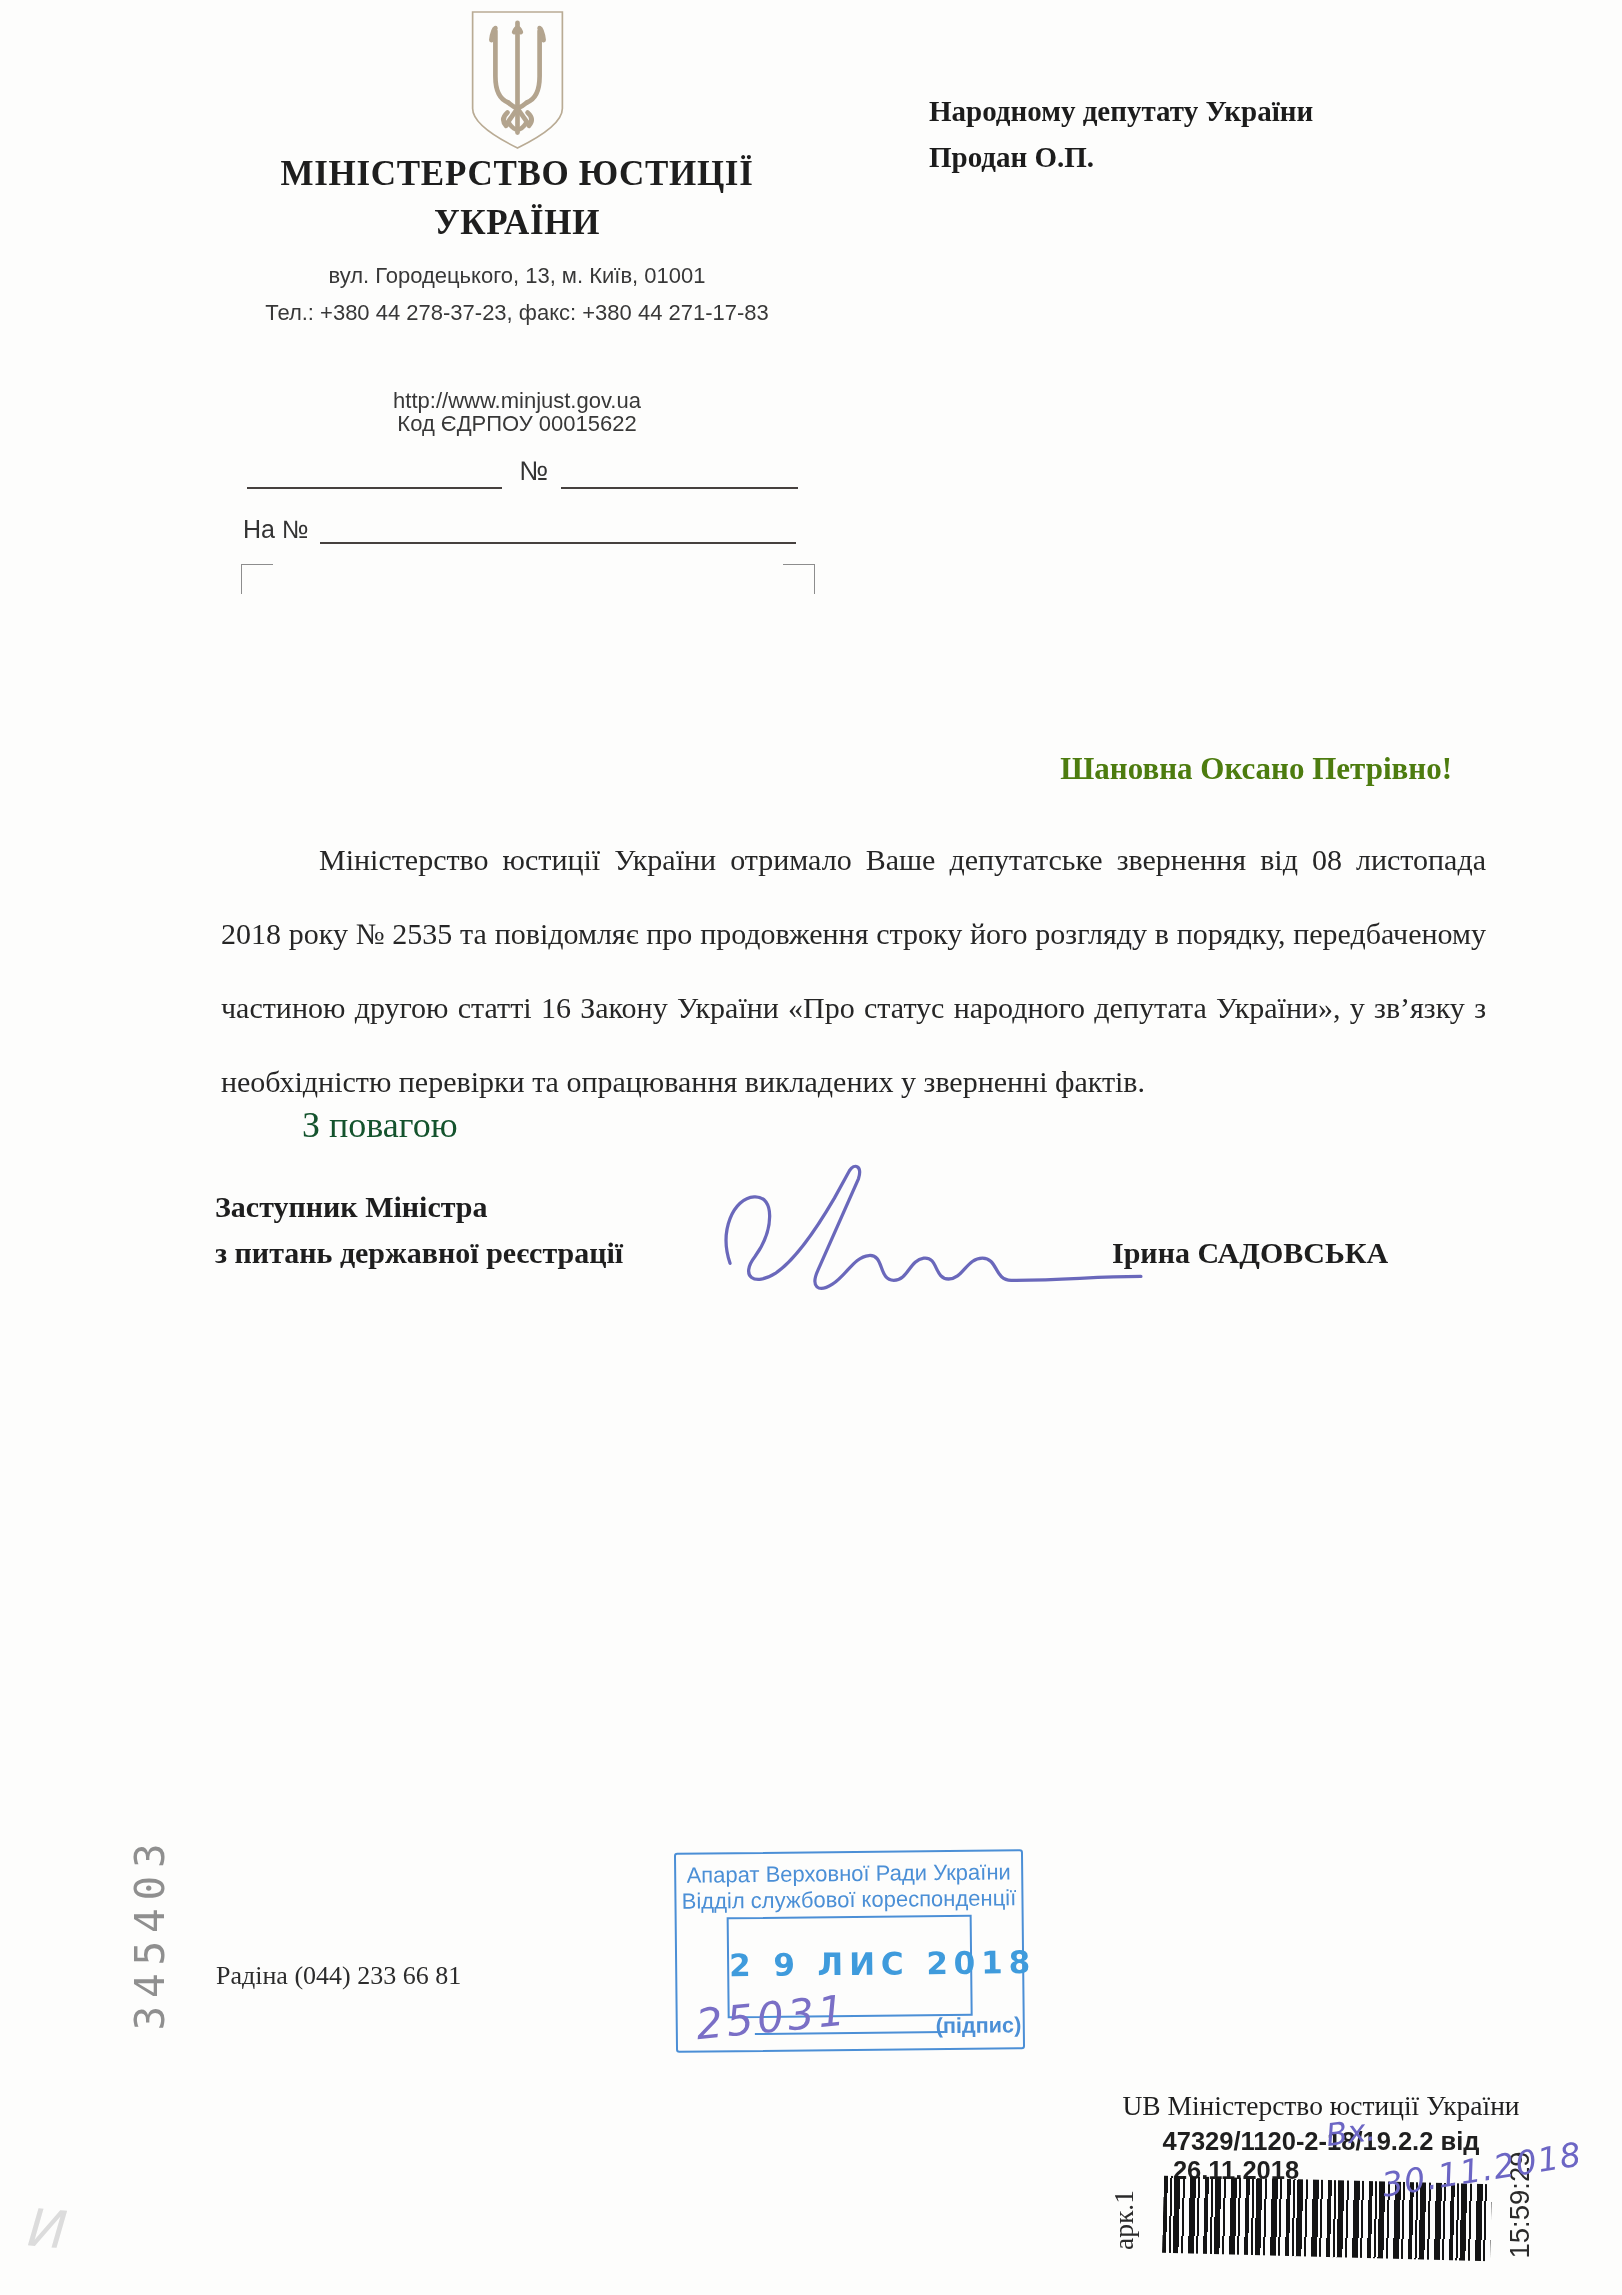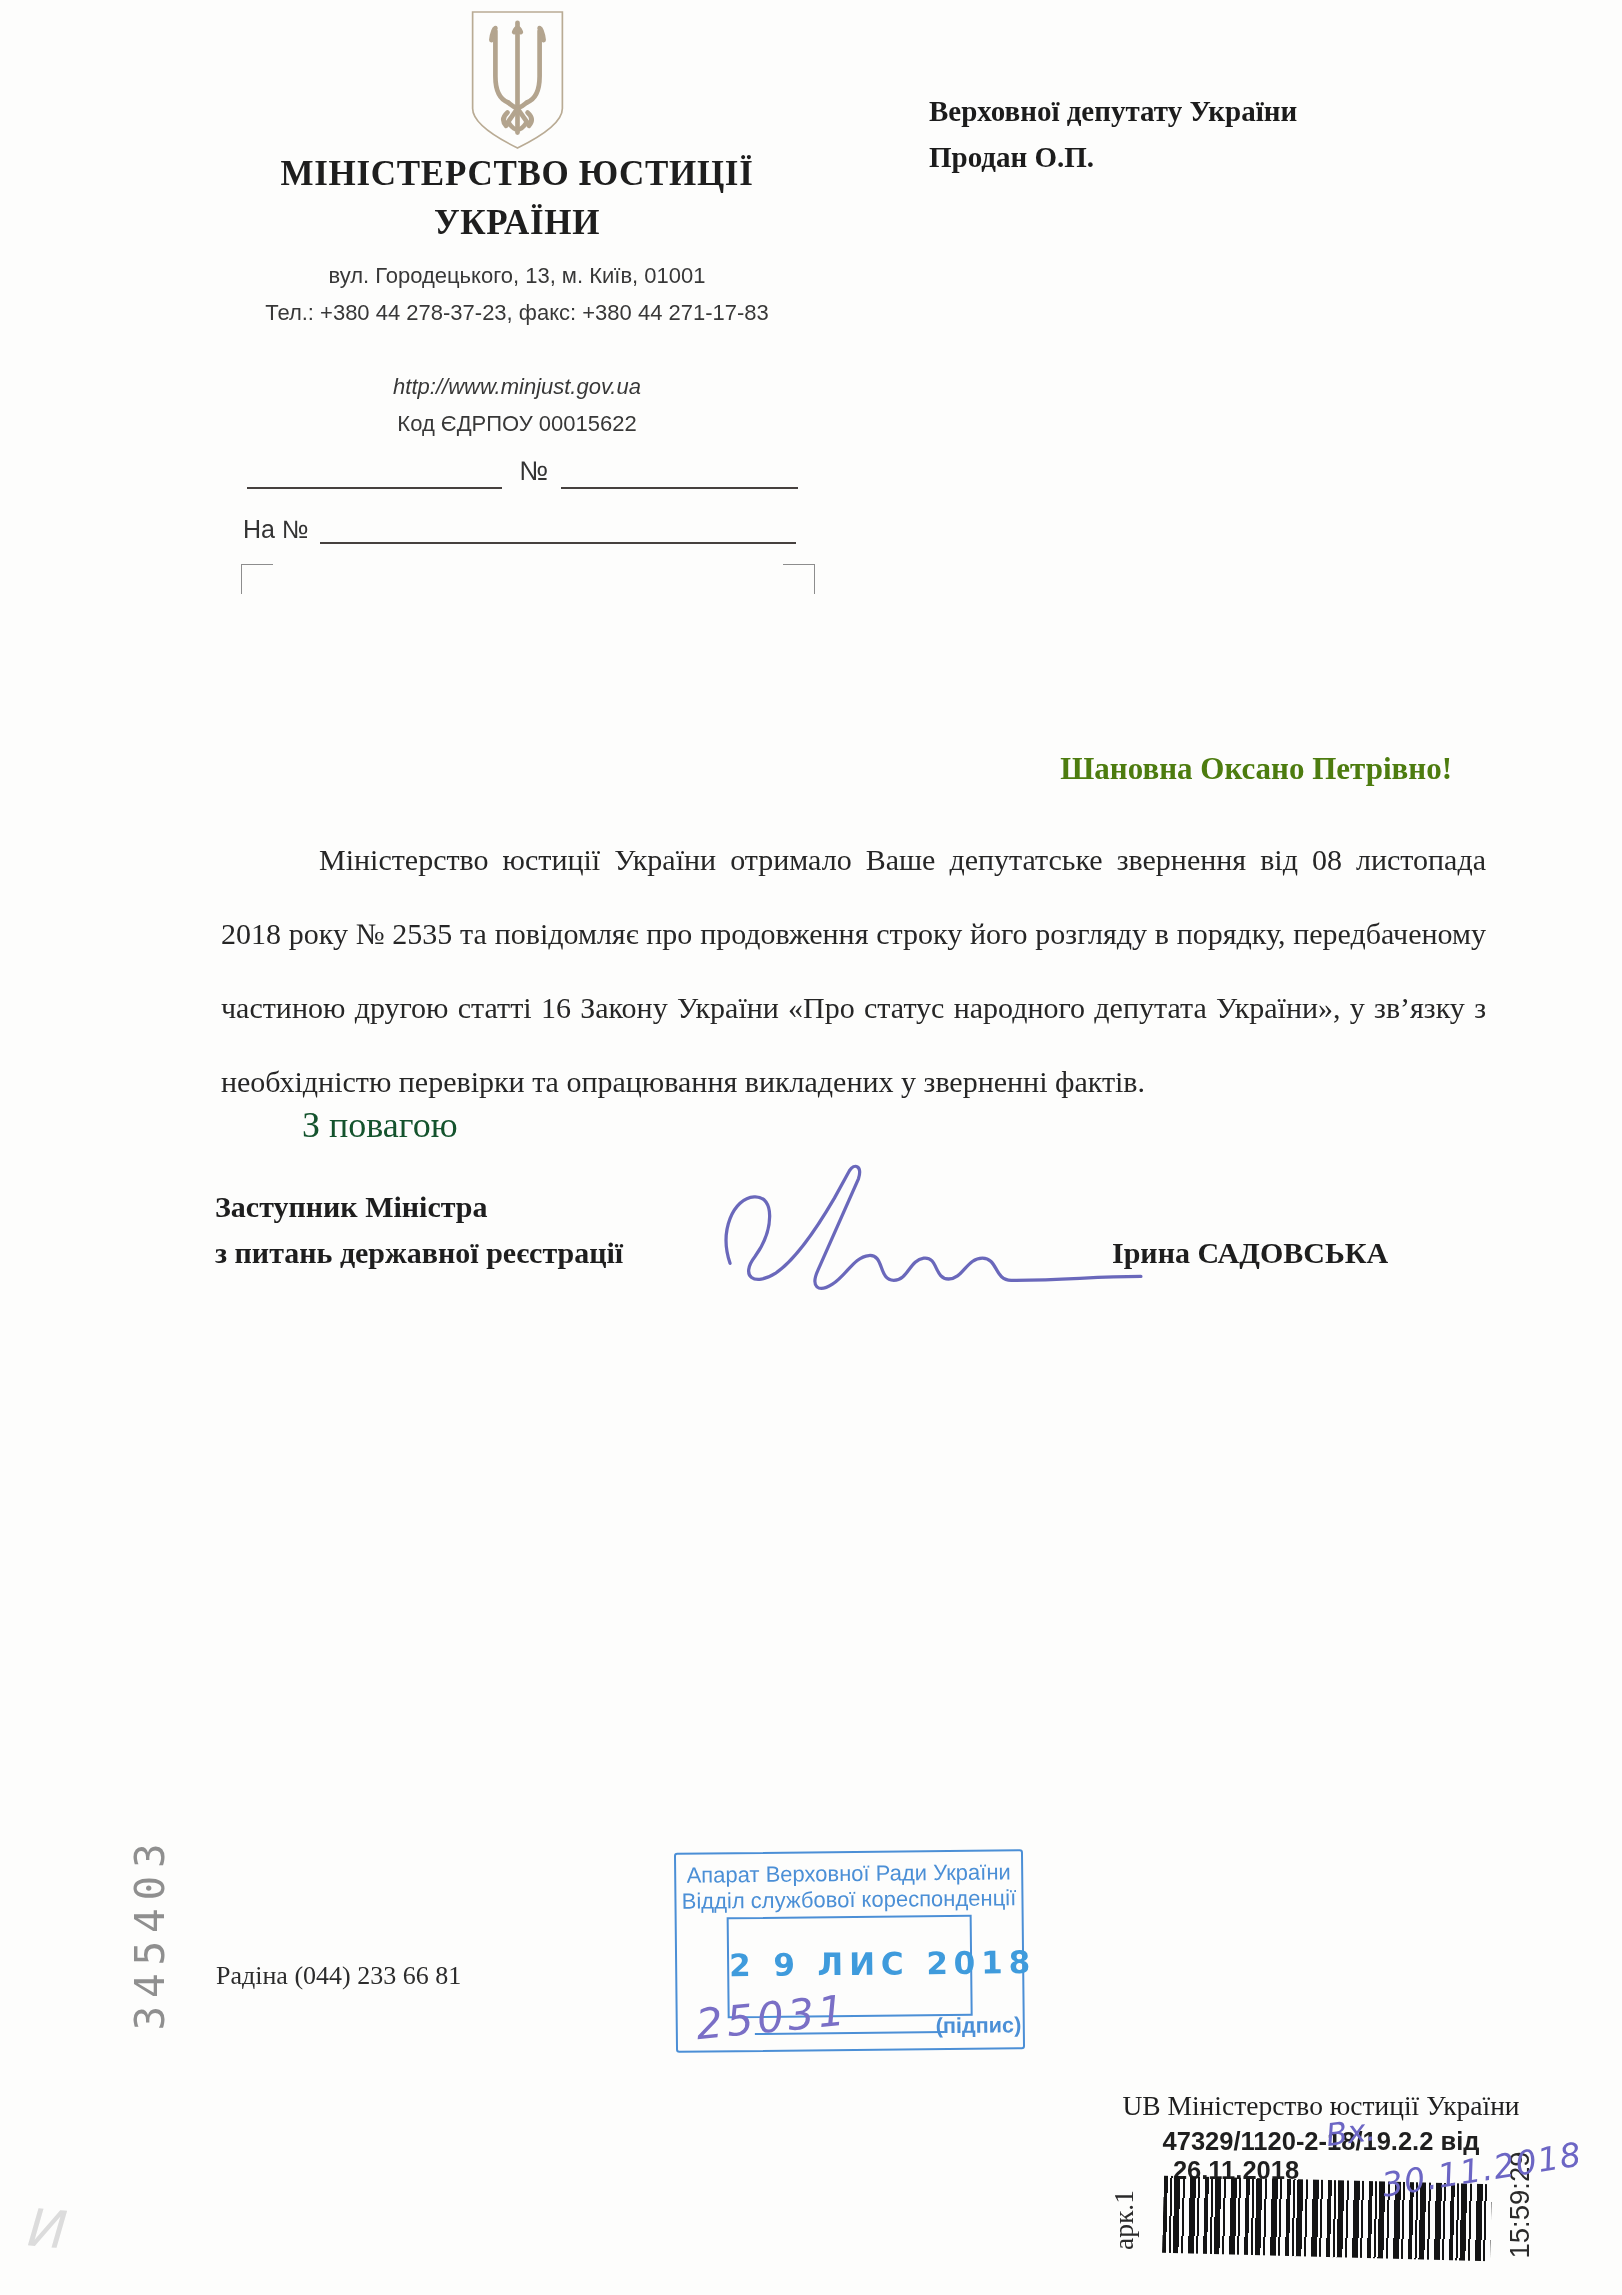--- a/index.html
+++ b/index.html
@@ -111,7 +111,7 @@
   <div class="abs contact web">http://www.minjust.gov.ua</div>
   <div class="abs contact edr">Код ЄДРПОУ 00015622</div>
 
-  <div class="abs rec rec1">Верховної депутату України</div>
+  <div class="abs rec rec1">Народному депутату України</div>
   <div class="abs rec rec2">Продан О.П.</div>
 
   <div class="abs rline rl1"></div>

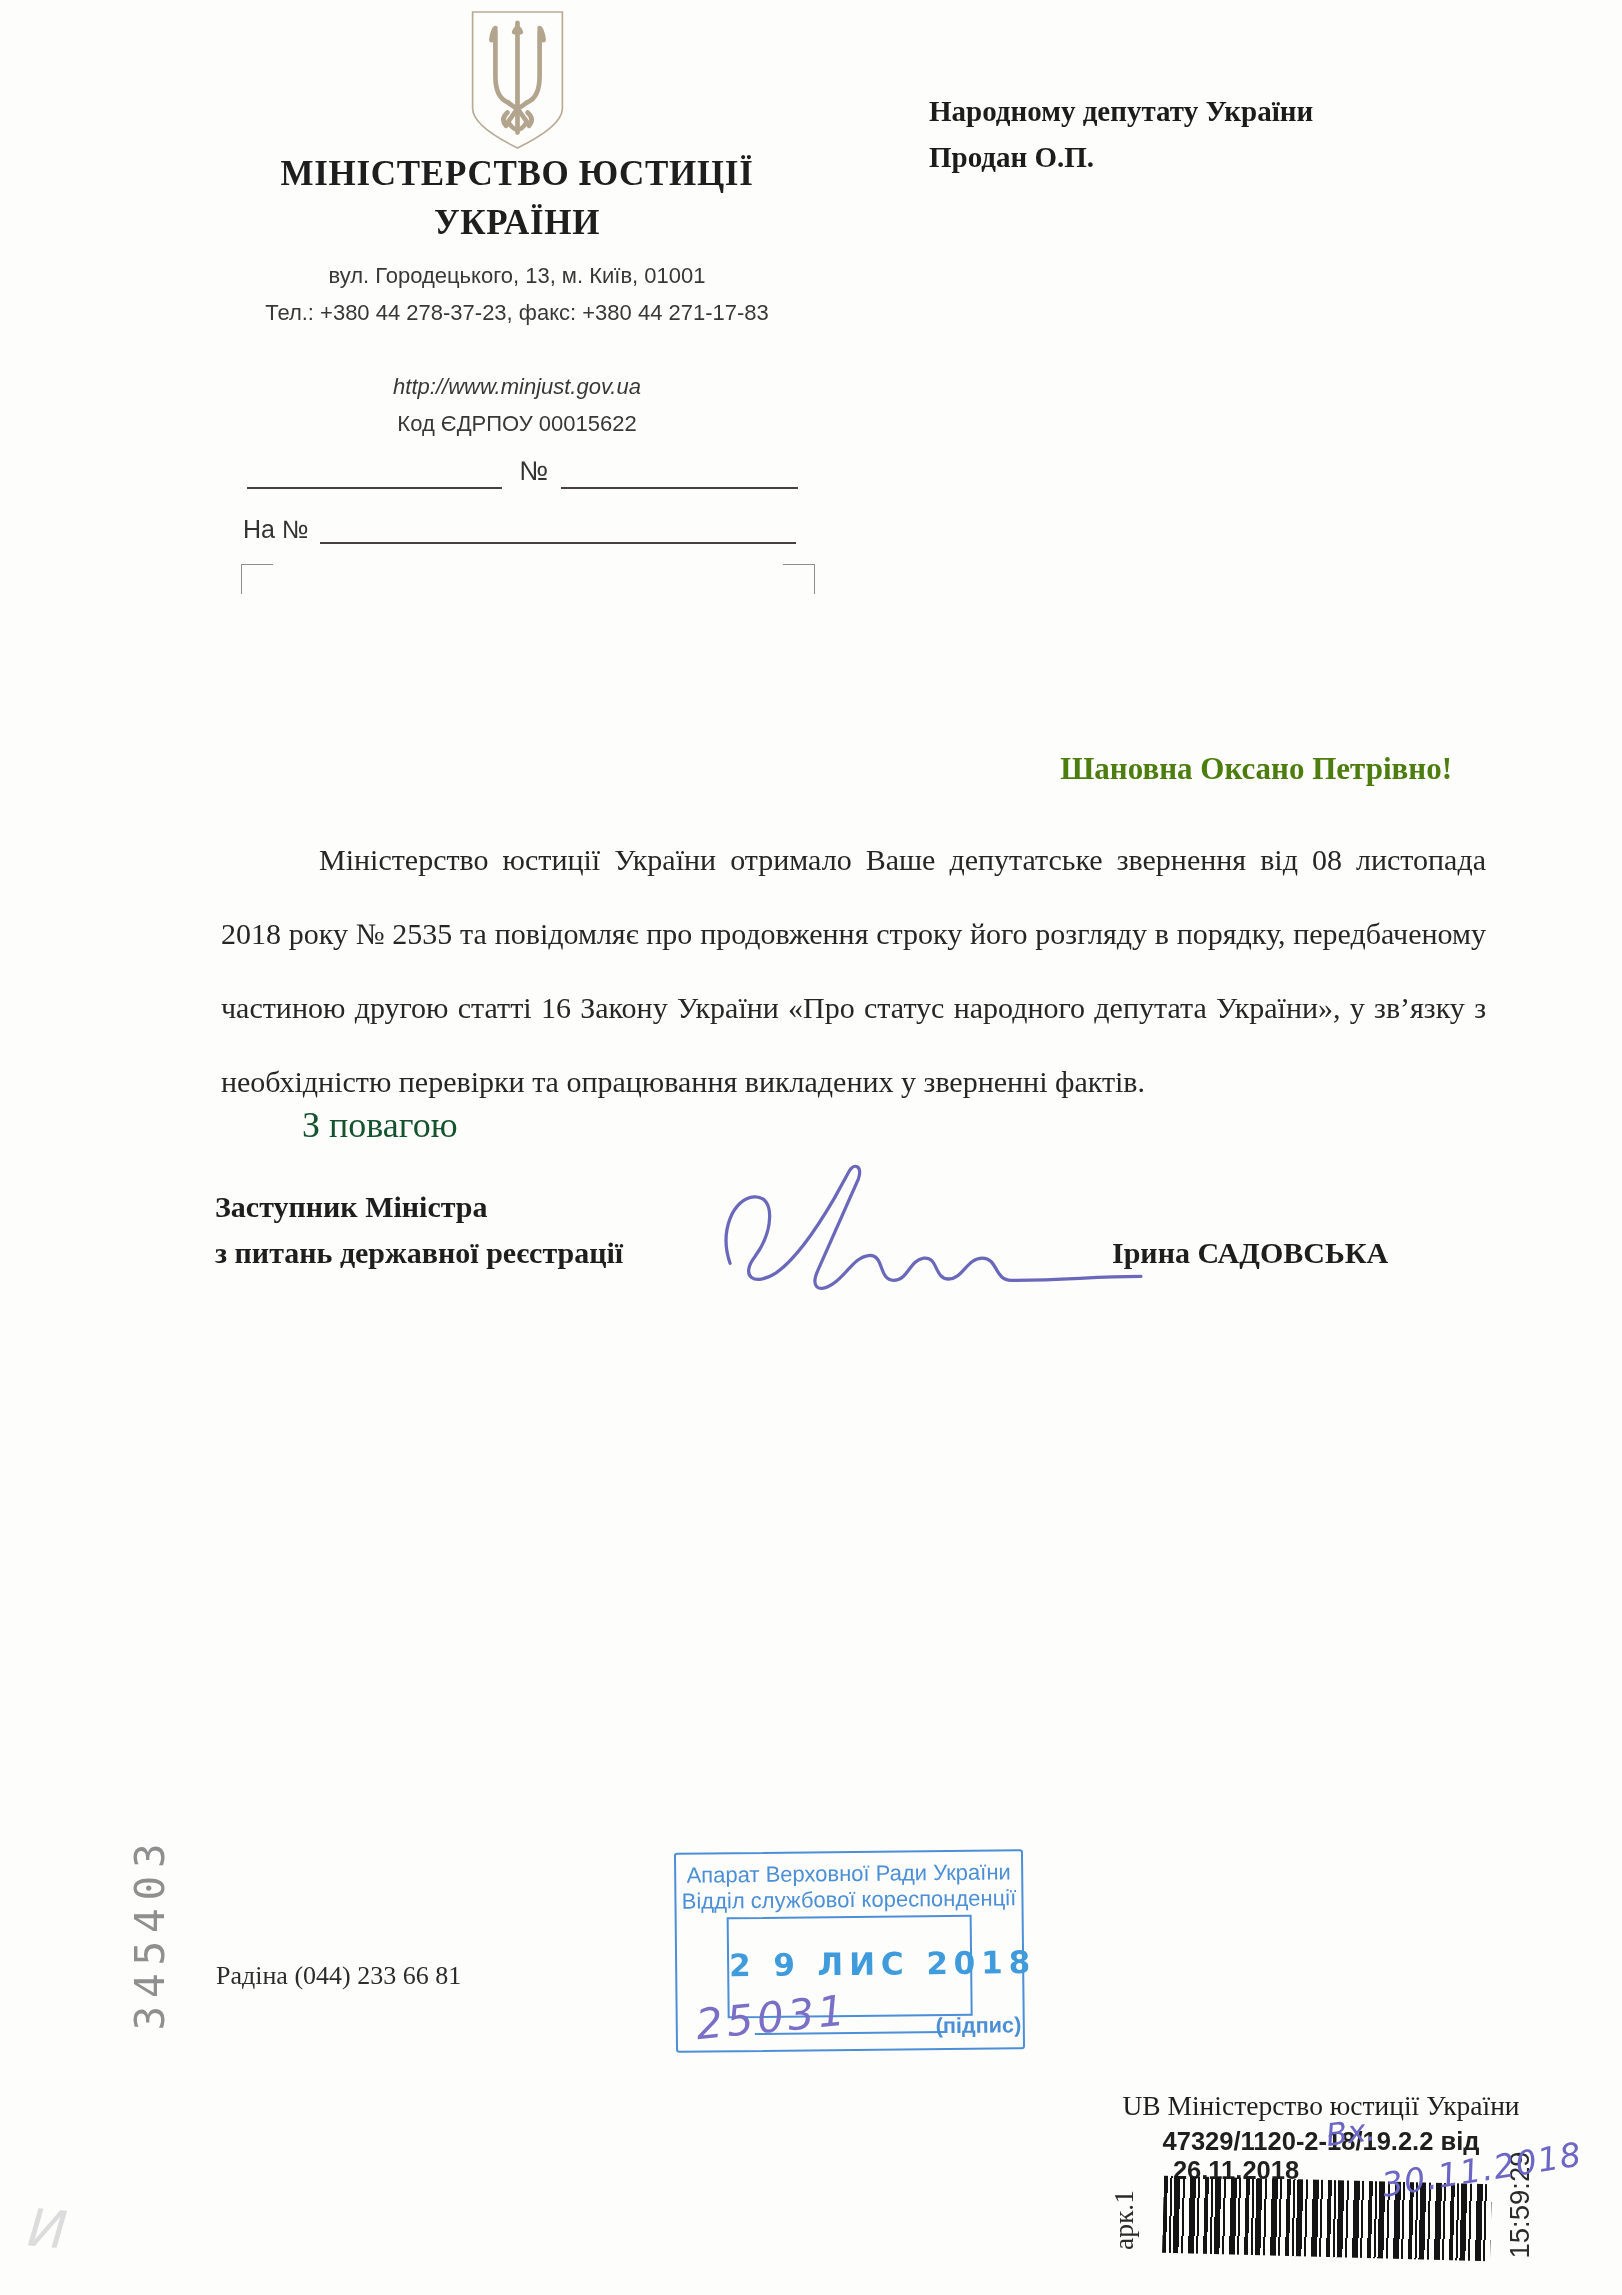--- a/index.html
+++ b/index.html
@@ -13,7 +13,7 @@
   .min1{top:154px;} .min2{top:203px;}
   .contact{left:216px;width:602px;text-align:center;font-family:"Liberation Sans",sans-serif;
            font-size:22px;color:#383838;white-space:nowrap;}
-  .addr{top:263px;} .tel{top:300px;} .mail{top:337px;} .web{top:374px;font-style:italic;} .edr{top:411px;}
+  .addr{top:263px;} .tel{top:300px;} .mail{top:337px;} .web{top:388px;} .edr{top:411px;}
   
   .rec{left:929px;font-size:29px;font-weight:bold;color:#1c1c1c;white-space:nowrap;}
   .rec1{top:95px;} .rec2{top:141px;}

